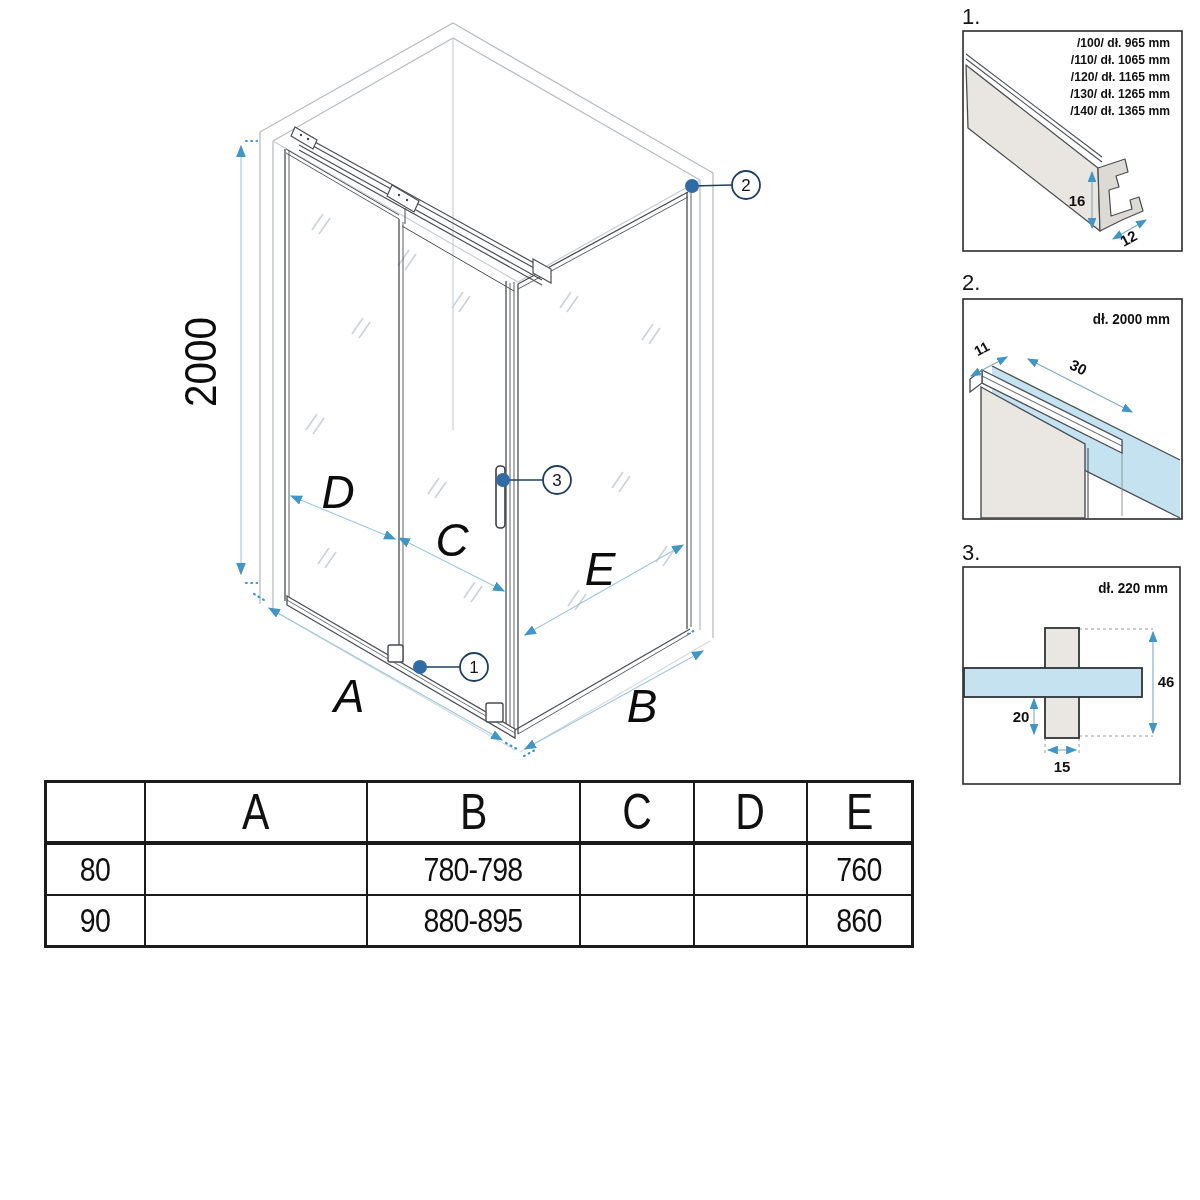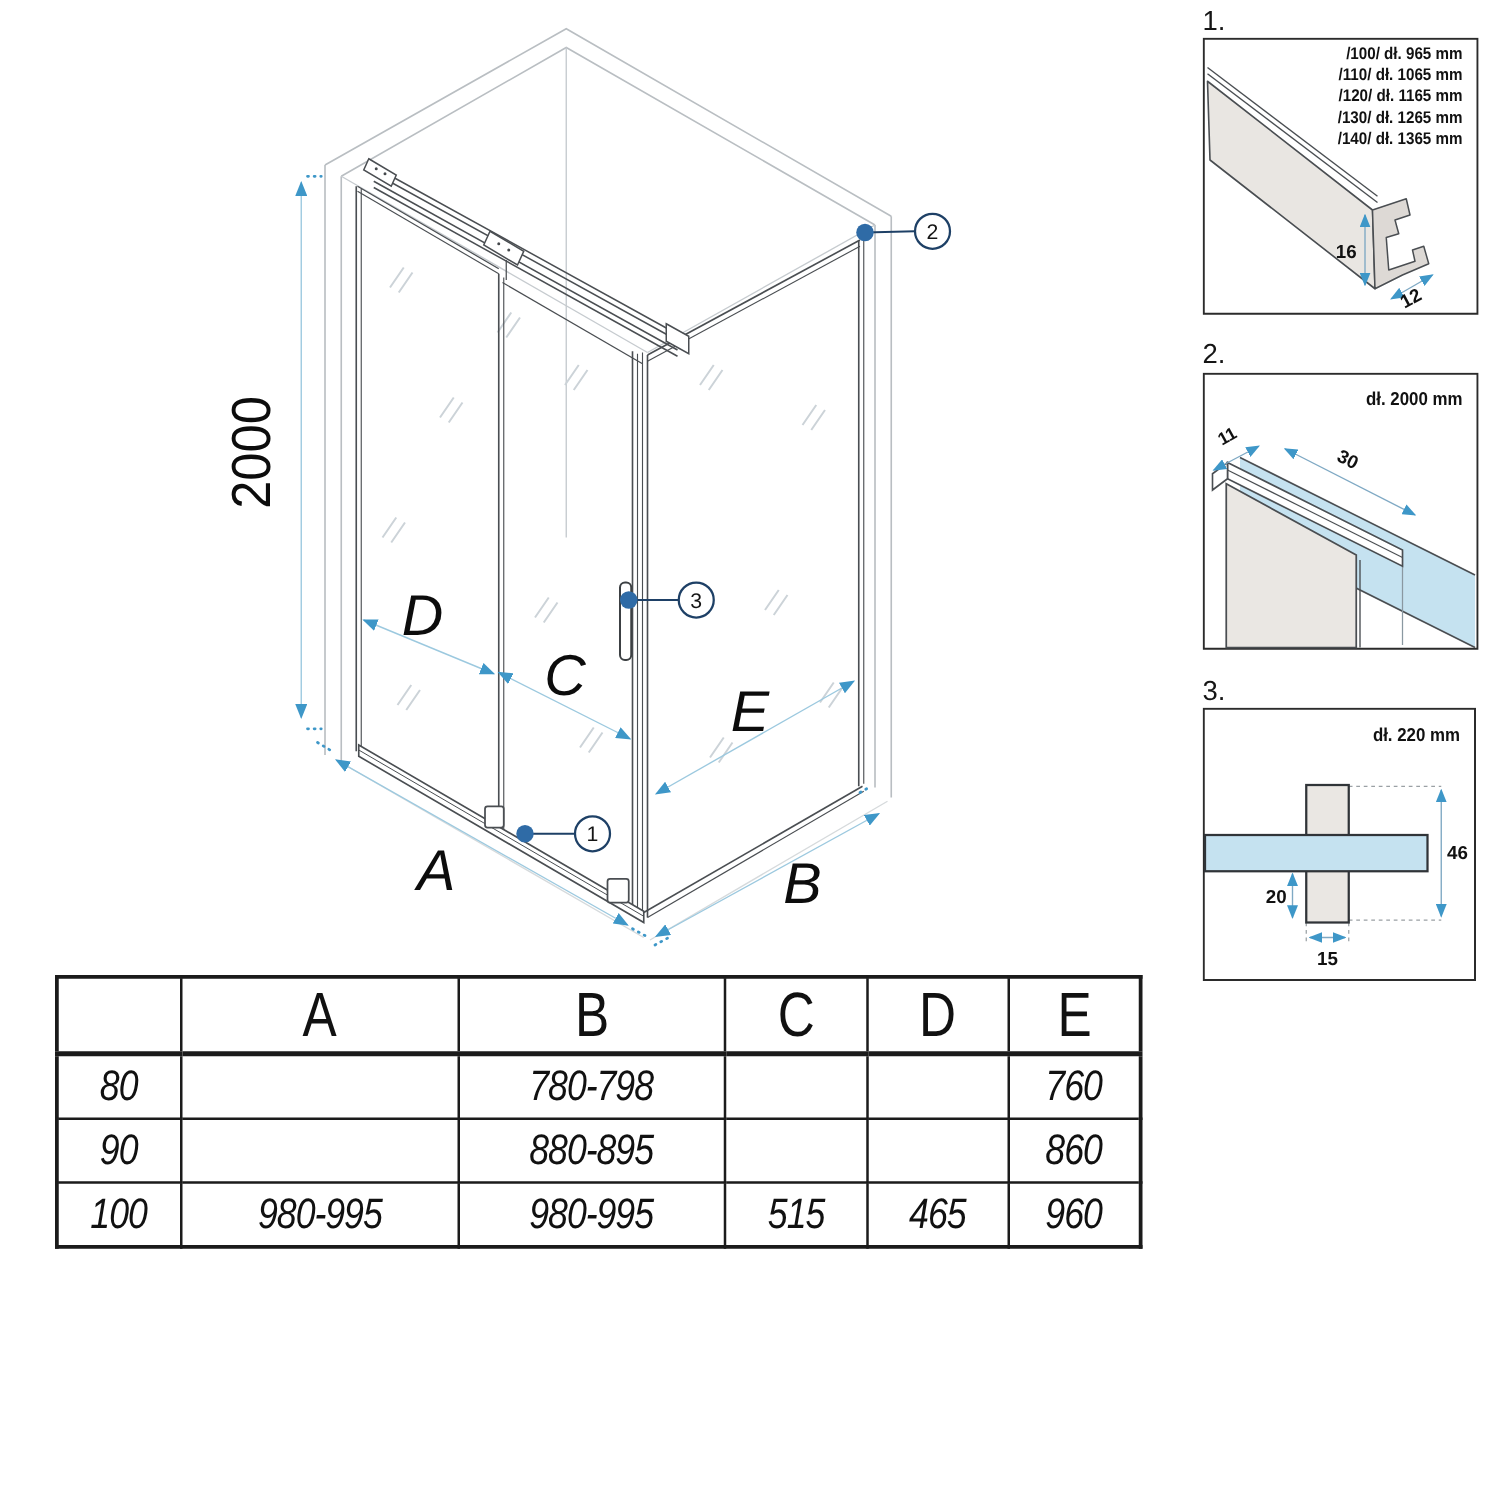--- a/index.html
+++ b/index.html
@@ -14,7 +14,7 @@
     padding:0;overflow:hidden;white-space:nowrap;}
   table.spec{border:3px solid #1b1b1b;}
   table.spec thead th{height:58px;border-bottom:4px solid #1b1b1b;font-weight:normal;}
-  table.spec tbody td{height:49px;font-style:italic;}
+  table.spec tbody td{height:49px;}
   .hletter{display:inline-block;font-size:50px;transform:scaleX(0.82);letter-spacing:-1px;}
   .cnum{display:inline-block;font-size:34px;transform:scaleX(0.84);letter-spacing:-1px;}
   .col-size{width:99px}.col-a{width:222px}.col-b{width:213px}

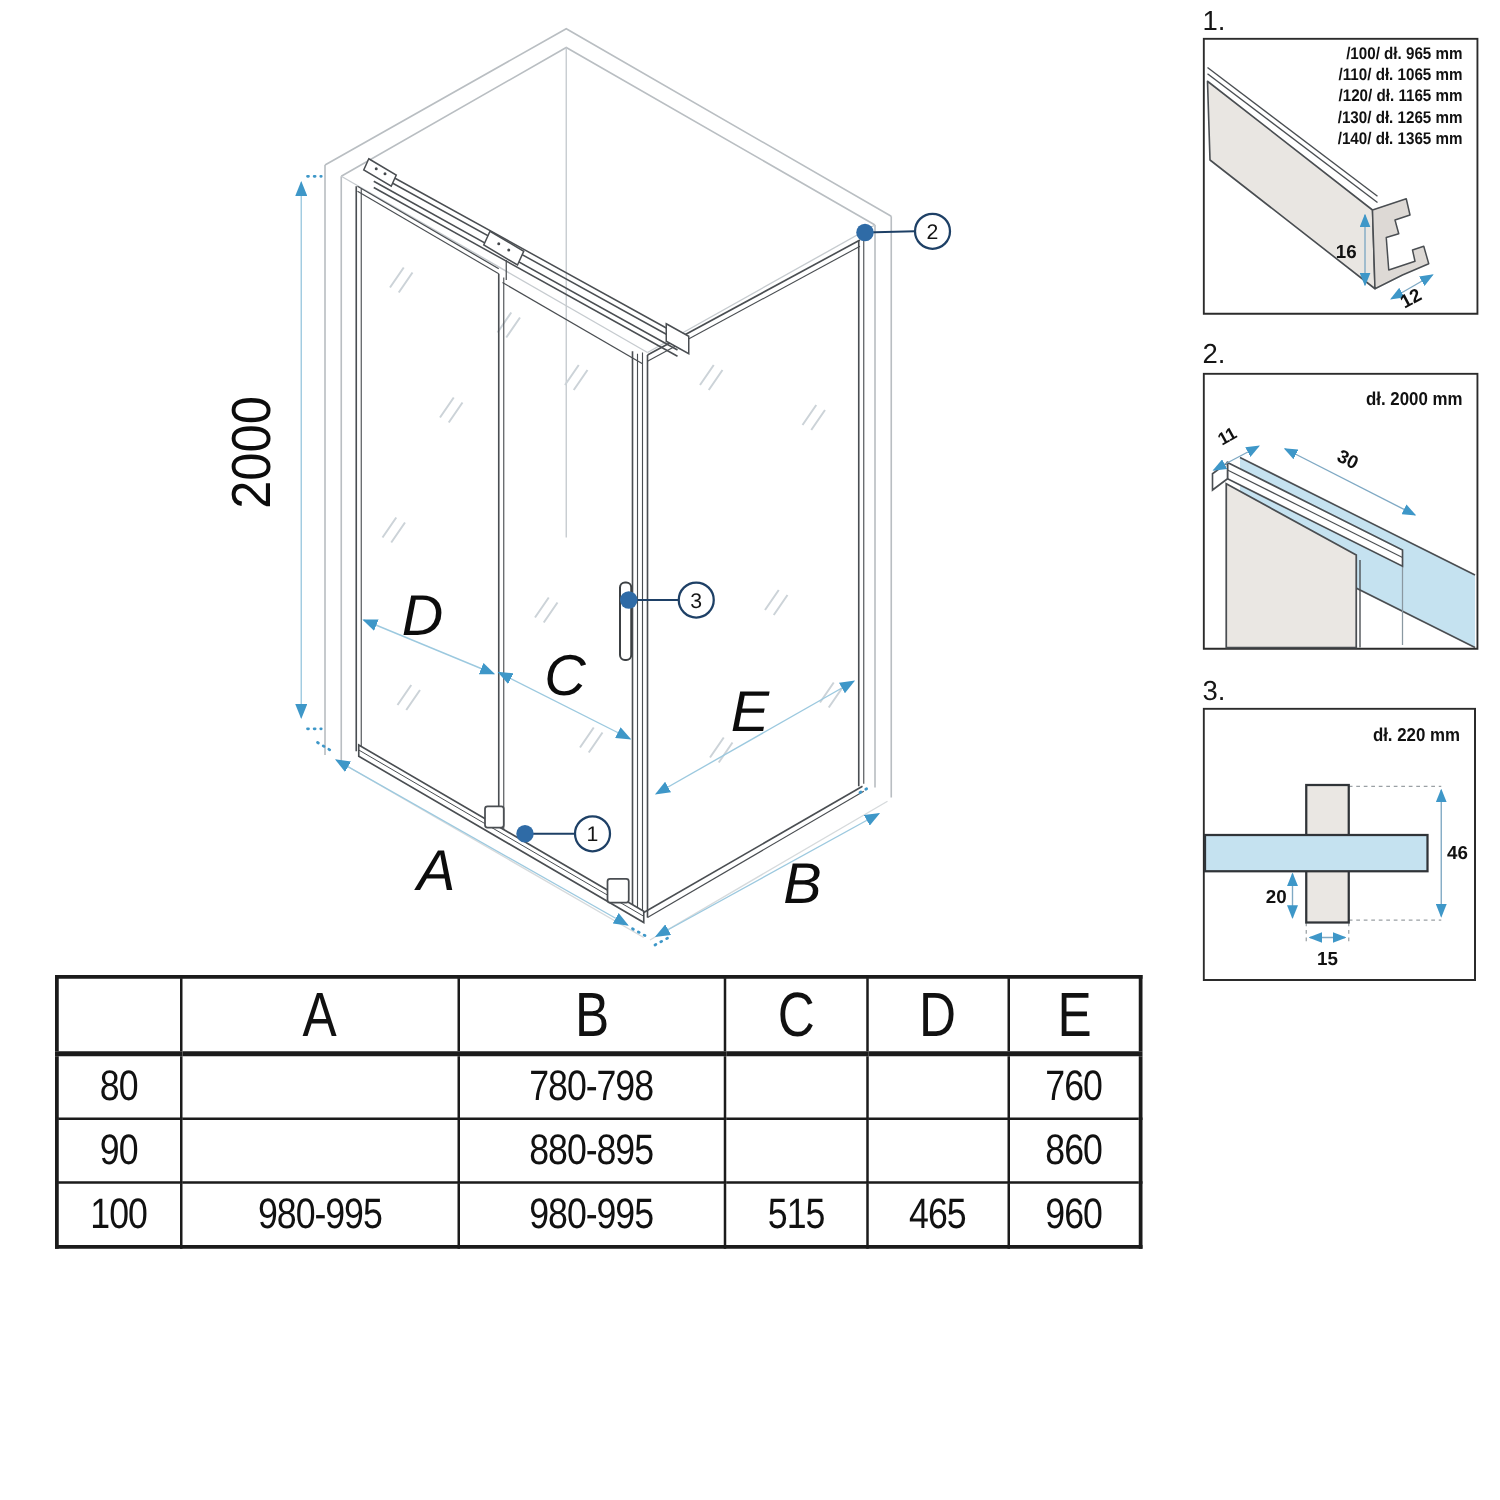--- a/index.html
+++ b/index.html
@@ -295,14 +295,6 @@
             <td><span class="cnum"></span></td>
             <td><span class="cnum">860</span></td>
           </tr>
-          <tr>
-            <td><span class="cnum">100</span></td>
-            <td><span class="cnum">980-995</span></td>
-            <td><span class="cnum">980-995</span></td>
-            <td><span class="cnum">515</span></td>
-            <td><span class="cnum">465</span></td>
-            <td><span class="cnum">960</span></td>
-          </tr>
         </tbody>
     </table>
   </div>

